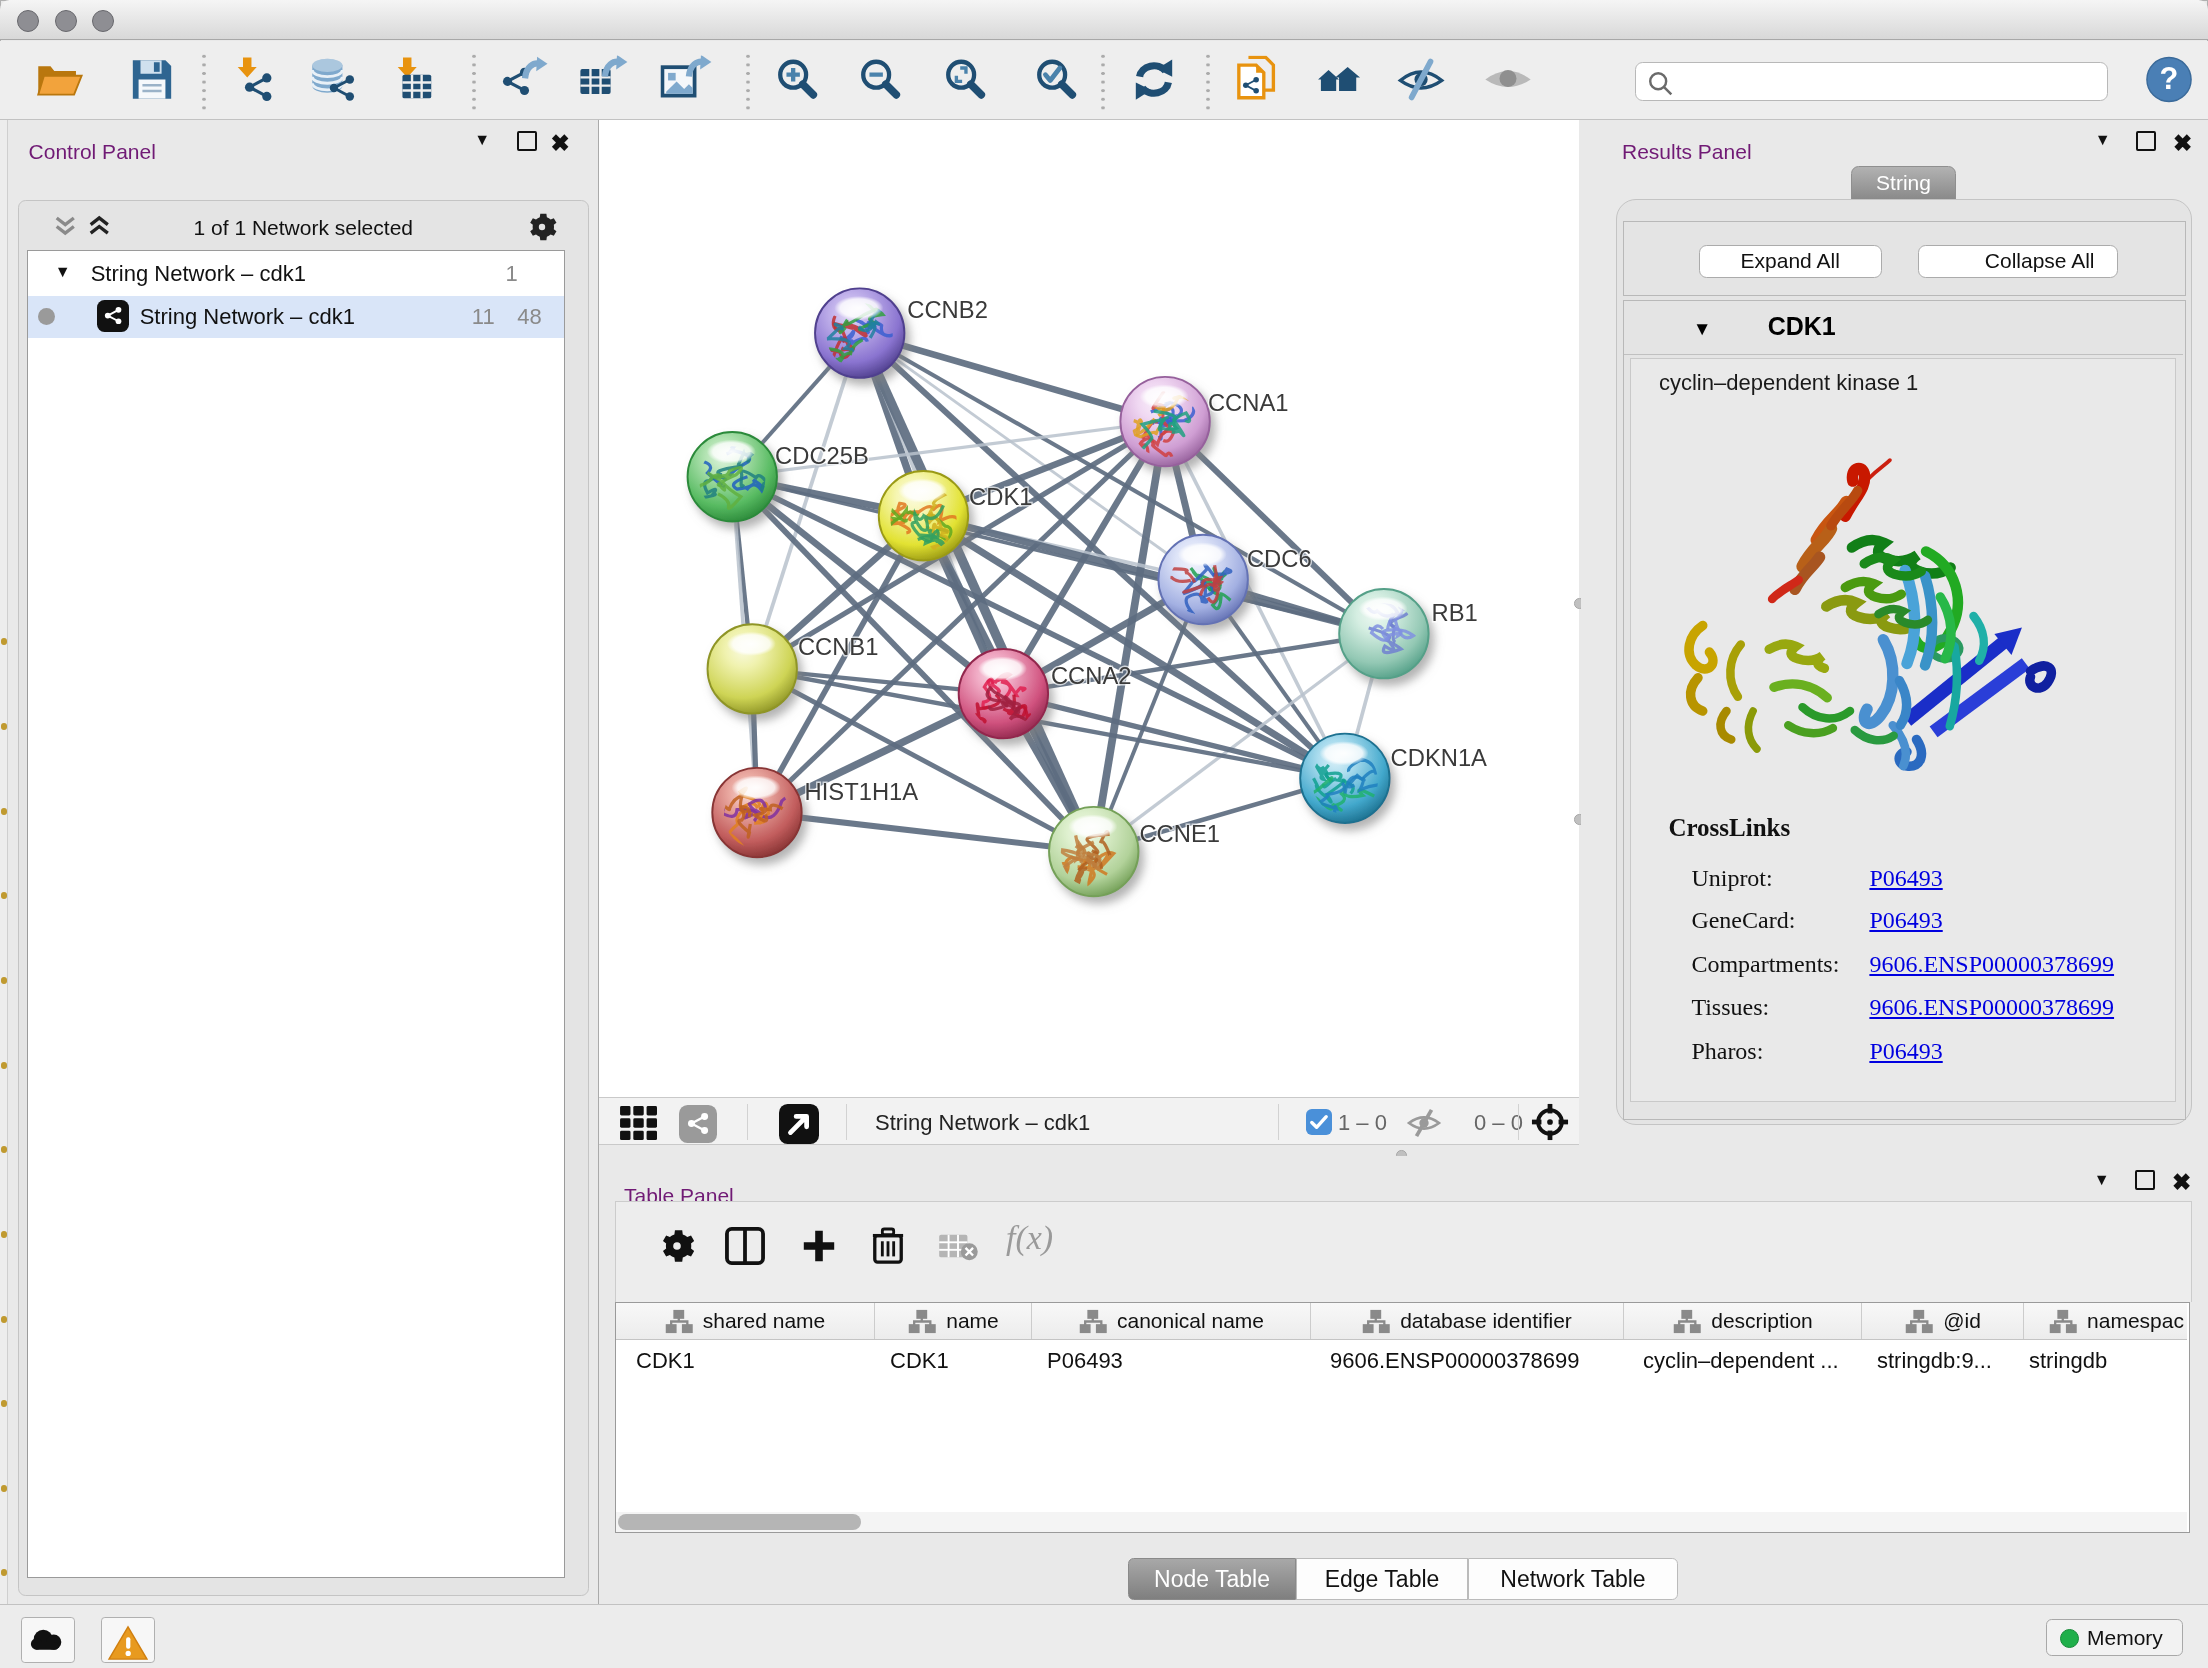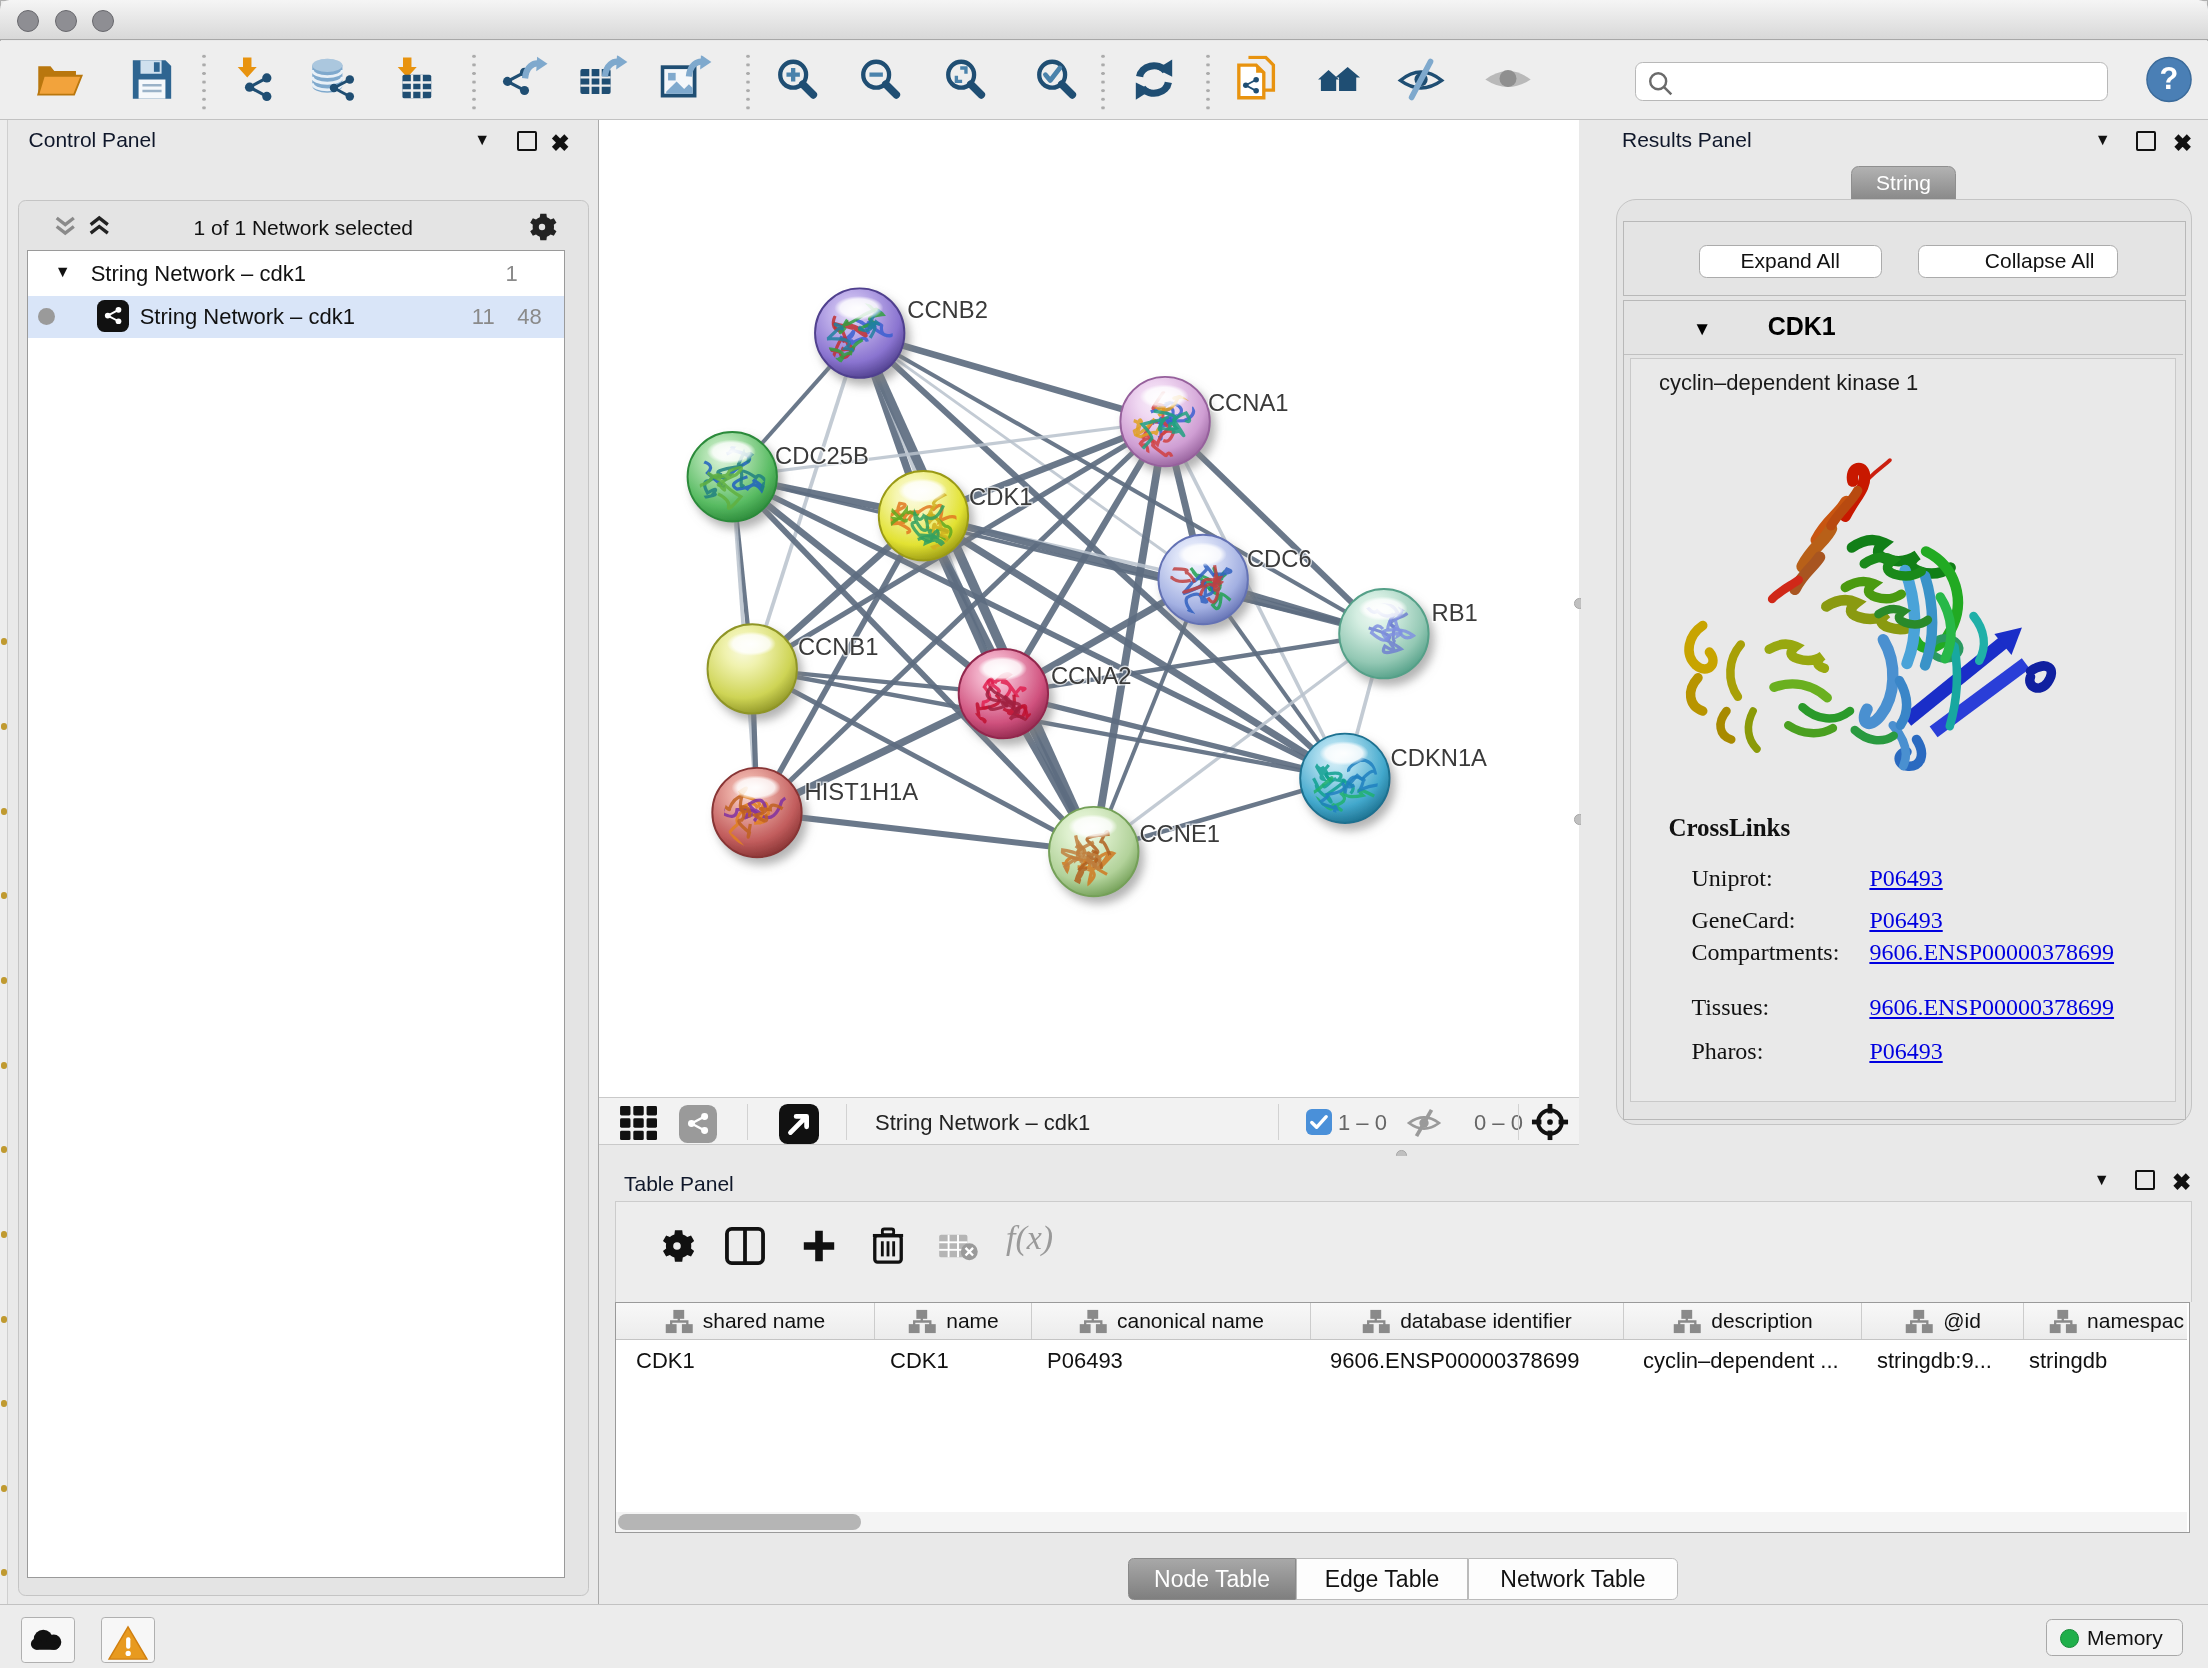--- a/index.html
+++ b/index.html
@@ -23,7 +23,7 @@
 #lstrip { position:absolute; left:0; top:120px; width:7.6px; height:1484px; background:#ededed; border-right:1px solid #cfcfcf;}
 
 
-.phead { position:absolute; font-size:21px; color:#0f172a; }
+.phead { position:absolute; font-size:21px; color:#701a75;margin-top:12px; }
 .pbtns { position:absolute; top:9.5px; width:124px; height:25px; }
 .pbtns .tri { position:absolute; top:1.9px; font-size:16px; color:#111; }
 .pbtns .maxi { position:absolute; top:1px; width:20px; height:20px; border:2.9px solid #111; border-radius:1.9px;}

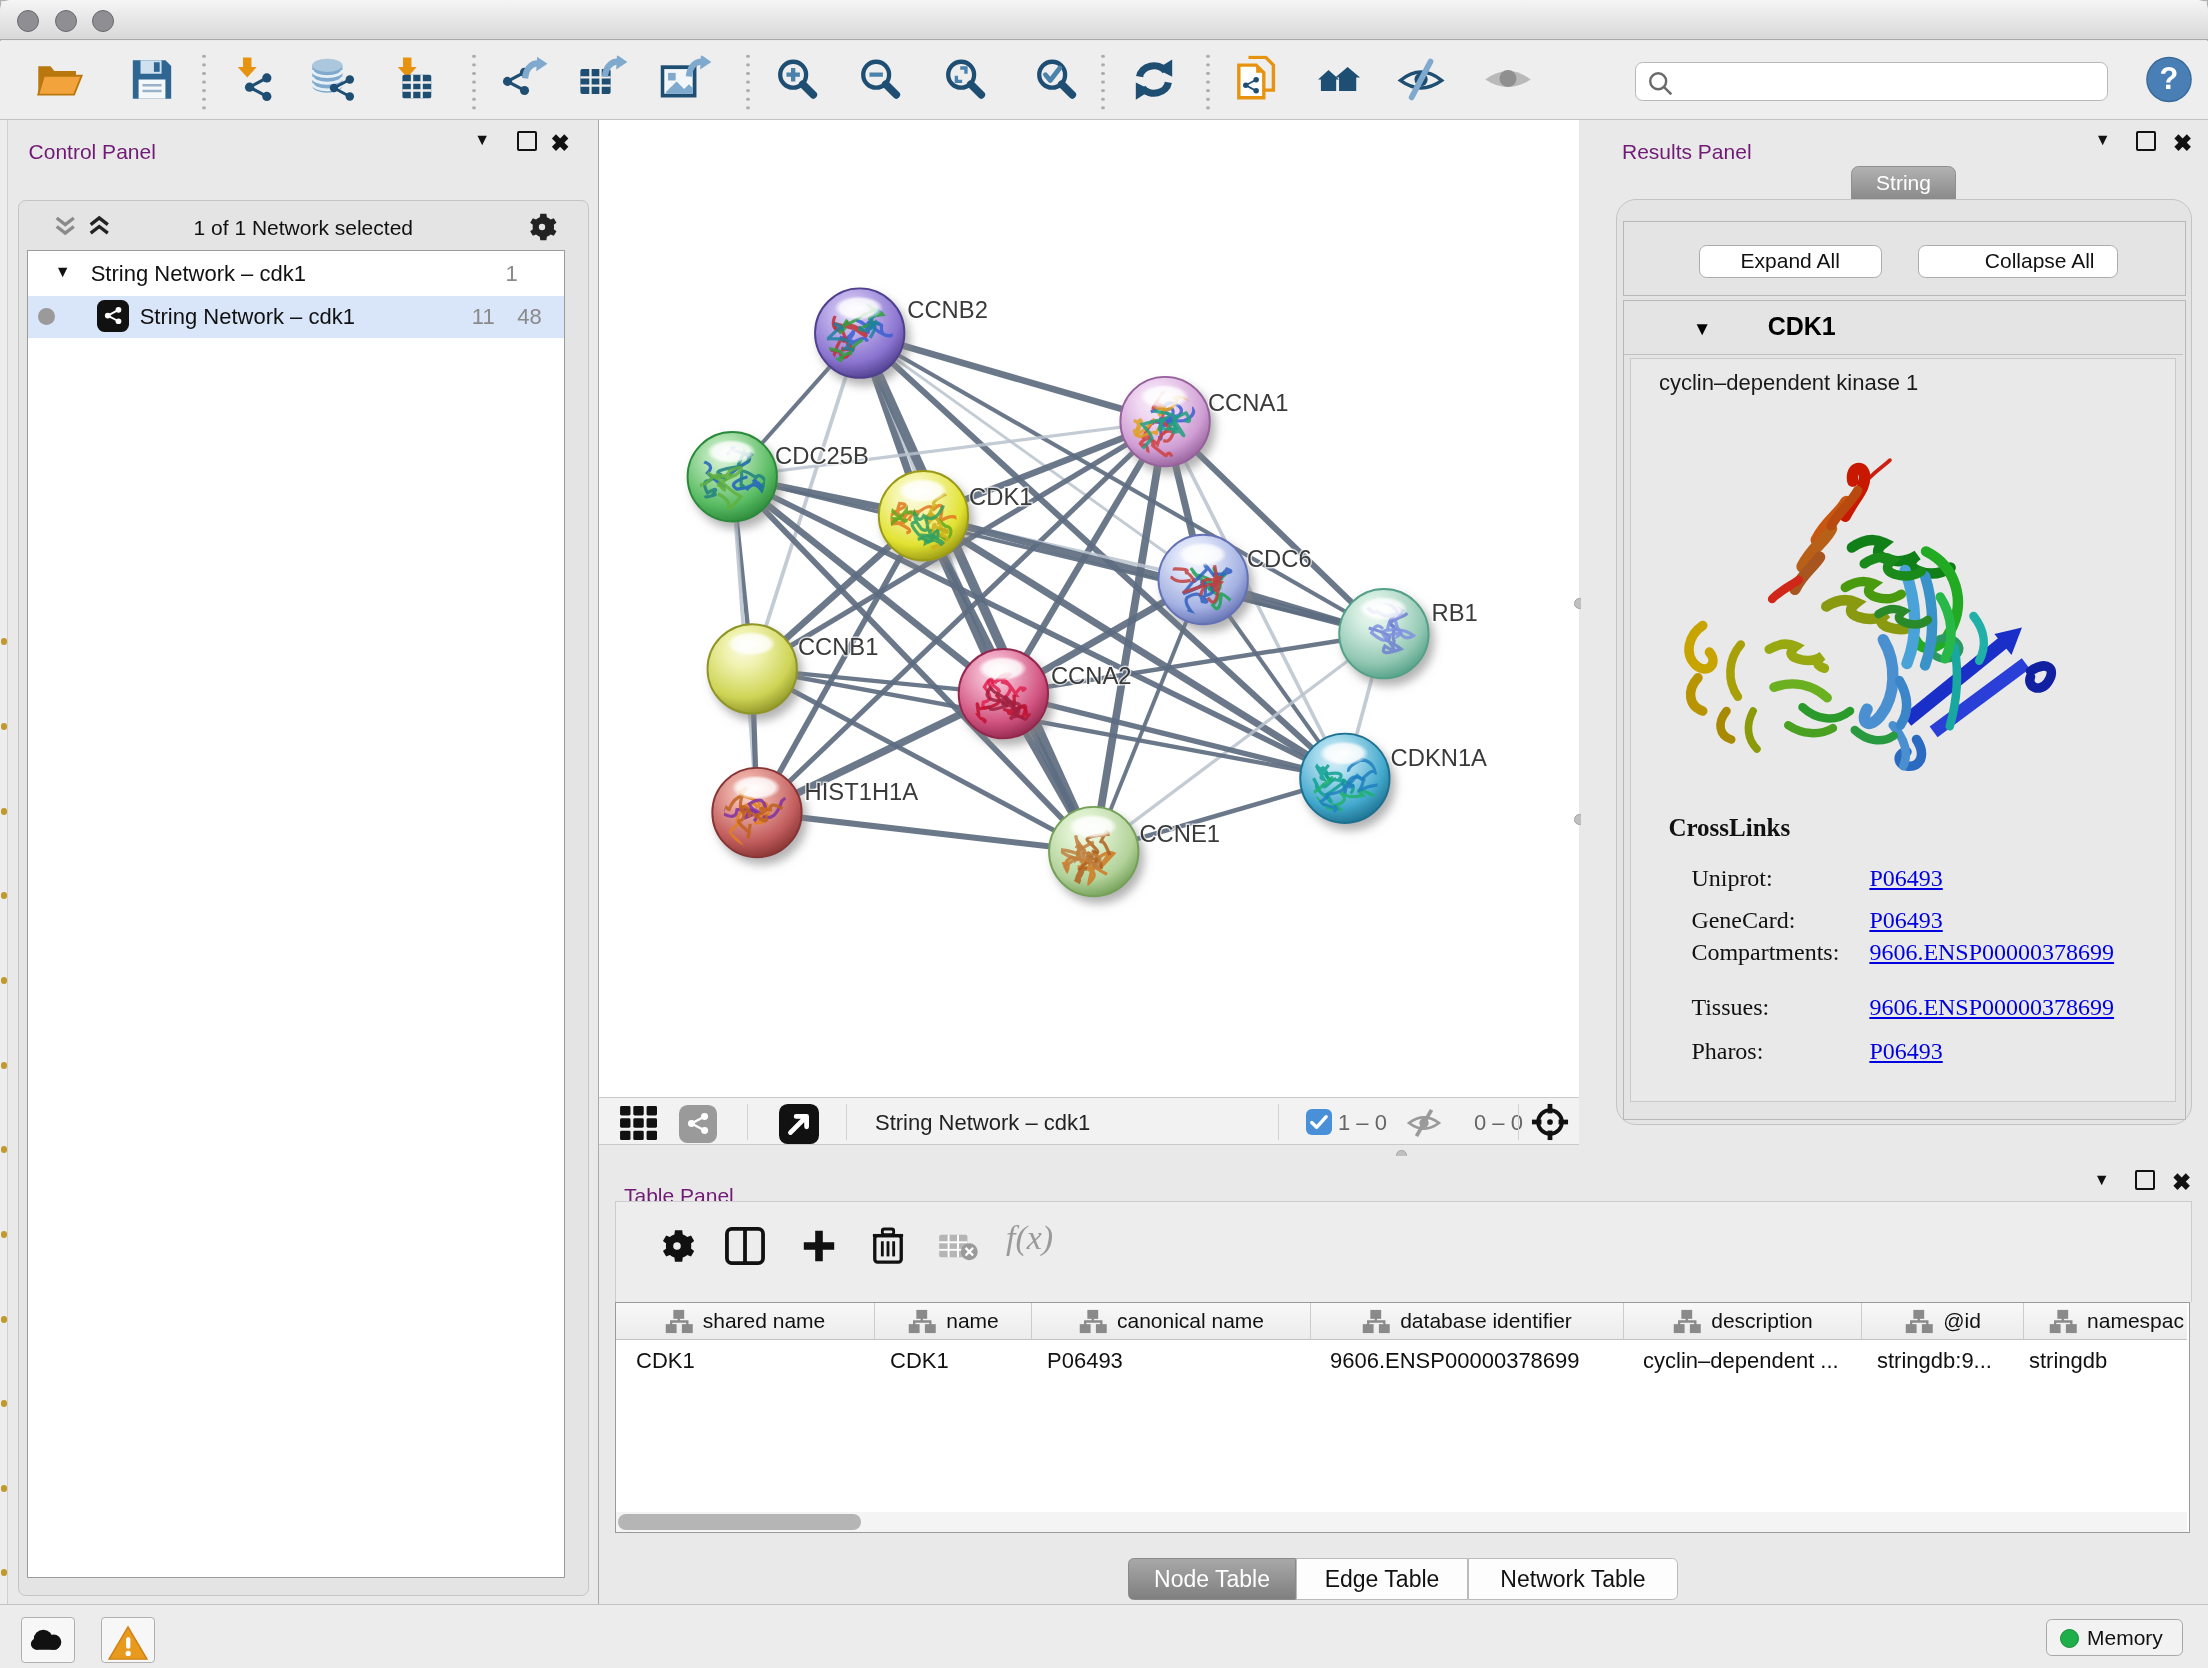--- a/index.html
+++ b/index.html
@@ -751,7 +751,7 @@
             <span class="rlab">GeneCard:</span>
             <span class="rlink">P06493</span>
           </div>
-        <div class="serif rrow" style="top:580px;">
+        <div class="serif rrow" style="top:592px;">
             <span class="rlab">Compartments:</span>
             <span class="rlink">9606.ENSP00000378699</span>
           </div>

